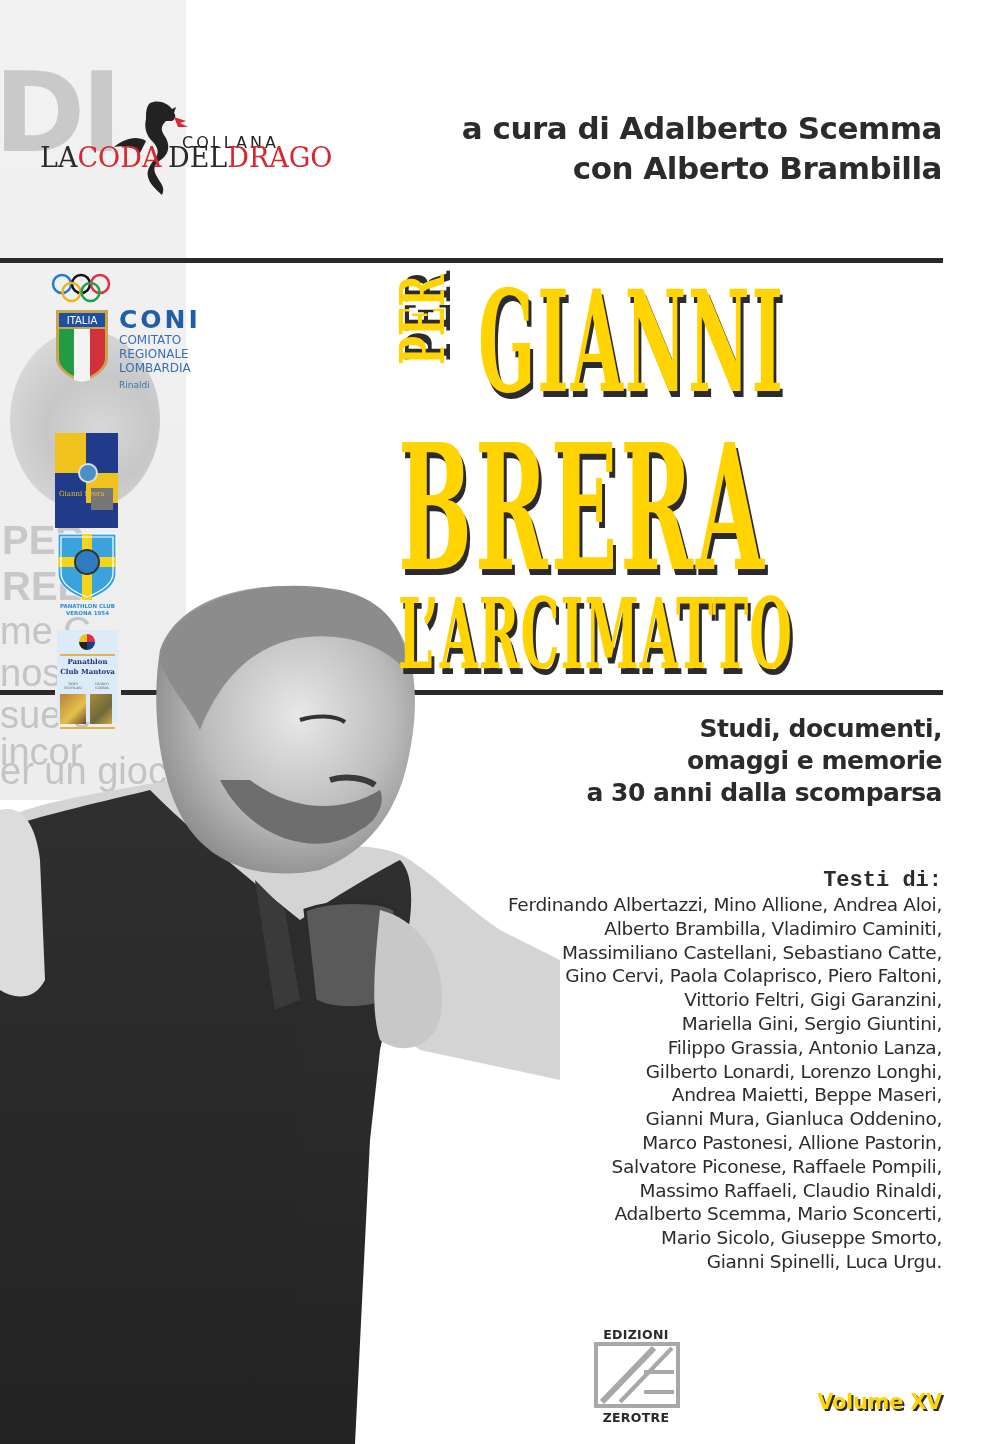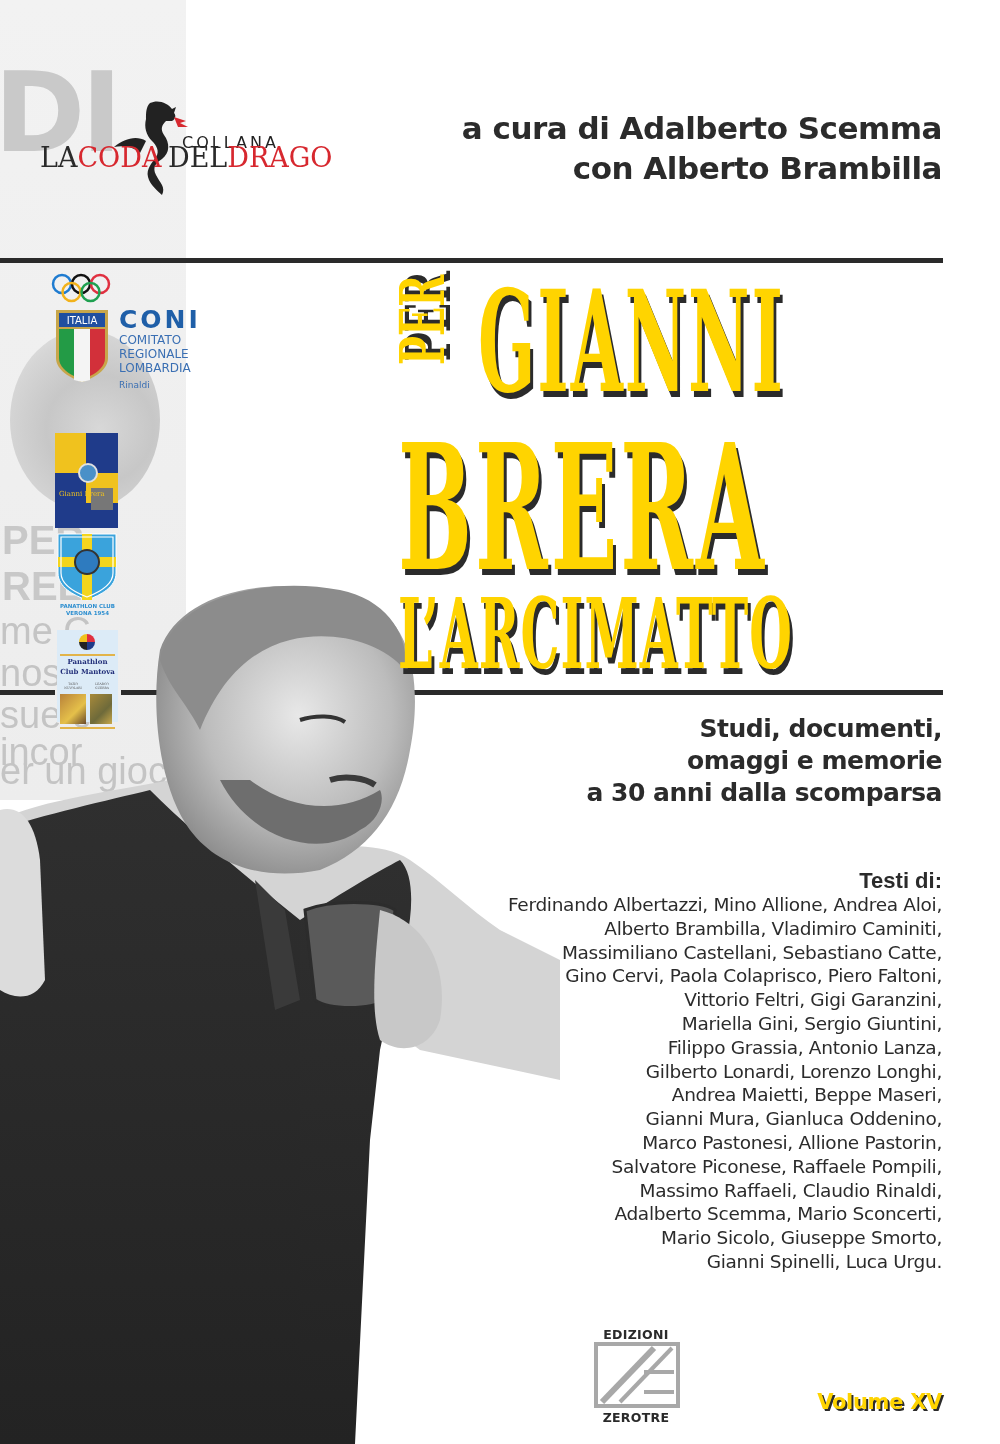--- a/index.html
+++ b/index.html
@@ -86,7 +86,7 @@
     line-height: 32px; color: #2b2b2b; letter-spacing: -0.5px;
   }
   .testi-label {
-    right: 58px; top: 868px; font-family: Liberation Sans, sans-serif; font-weight: bold;
+    right: 58px; top: 868px; font-family: Liberation Mono, monospace; font-weight: bold;
     font-size: 22px; color: #2b2b2b;
   }
   .authors {

